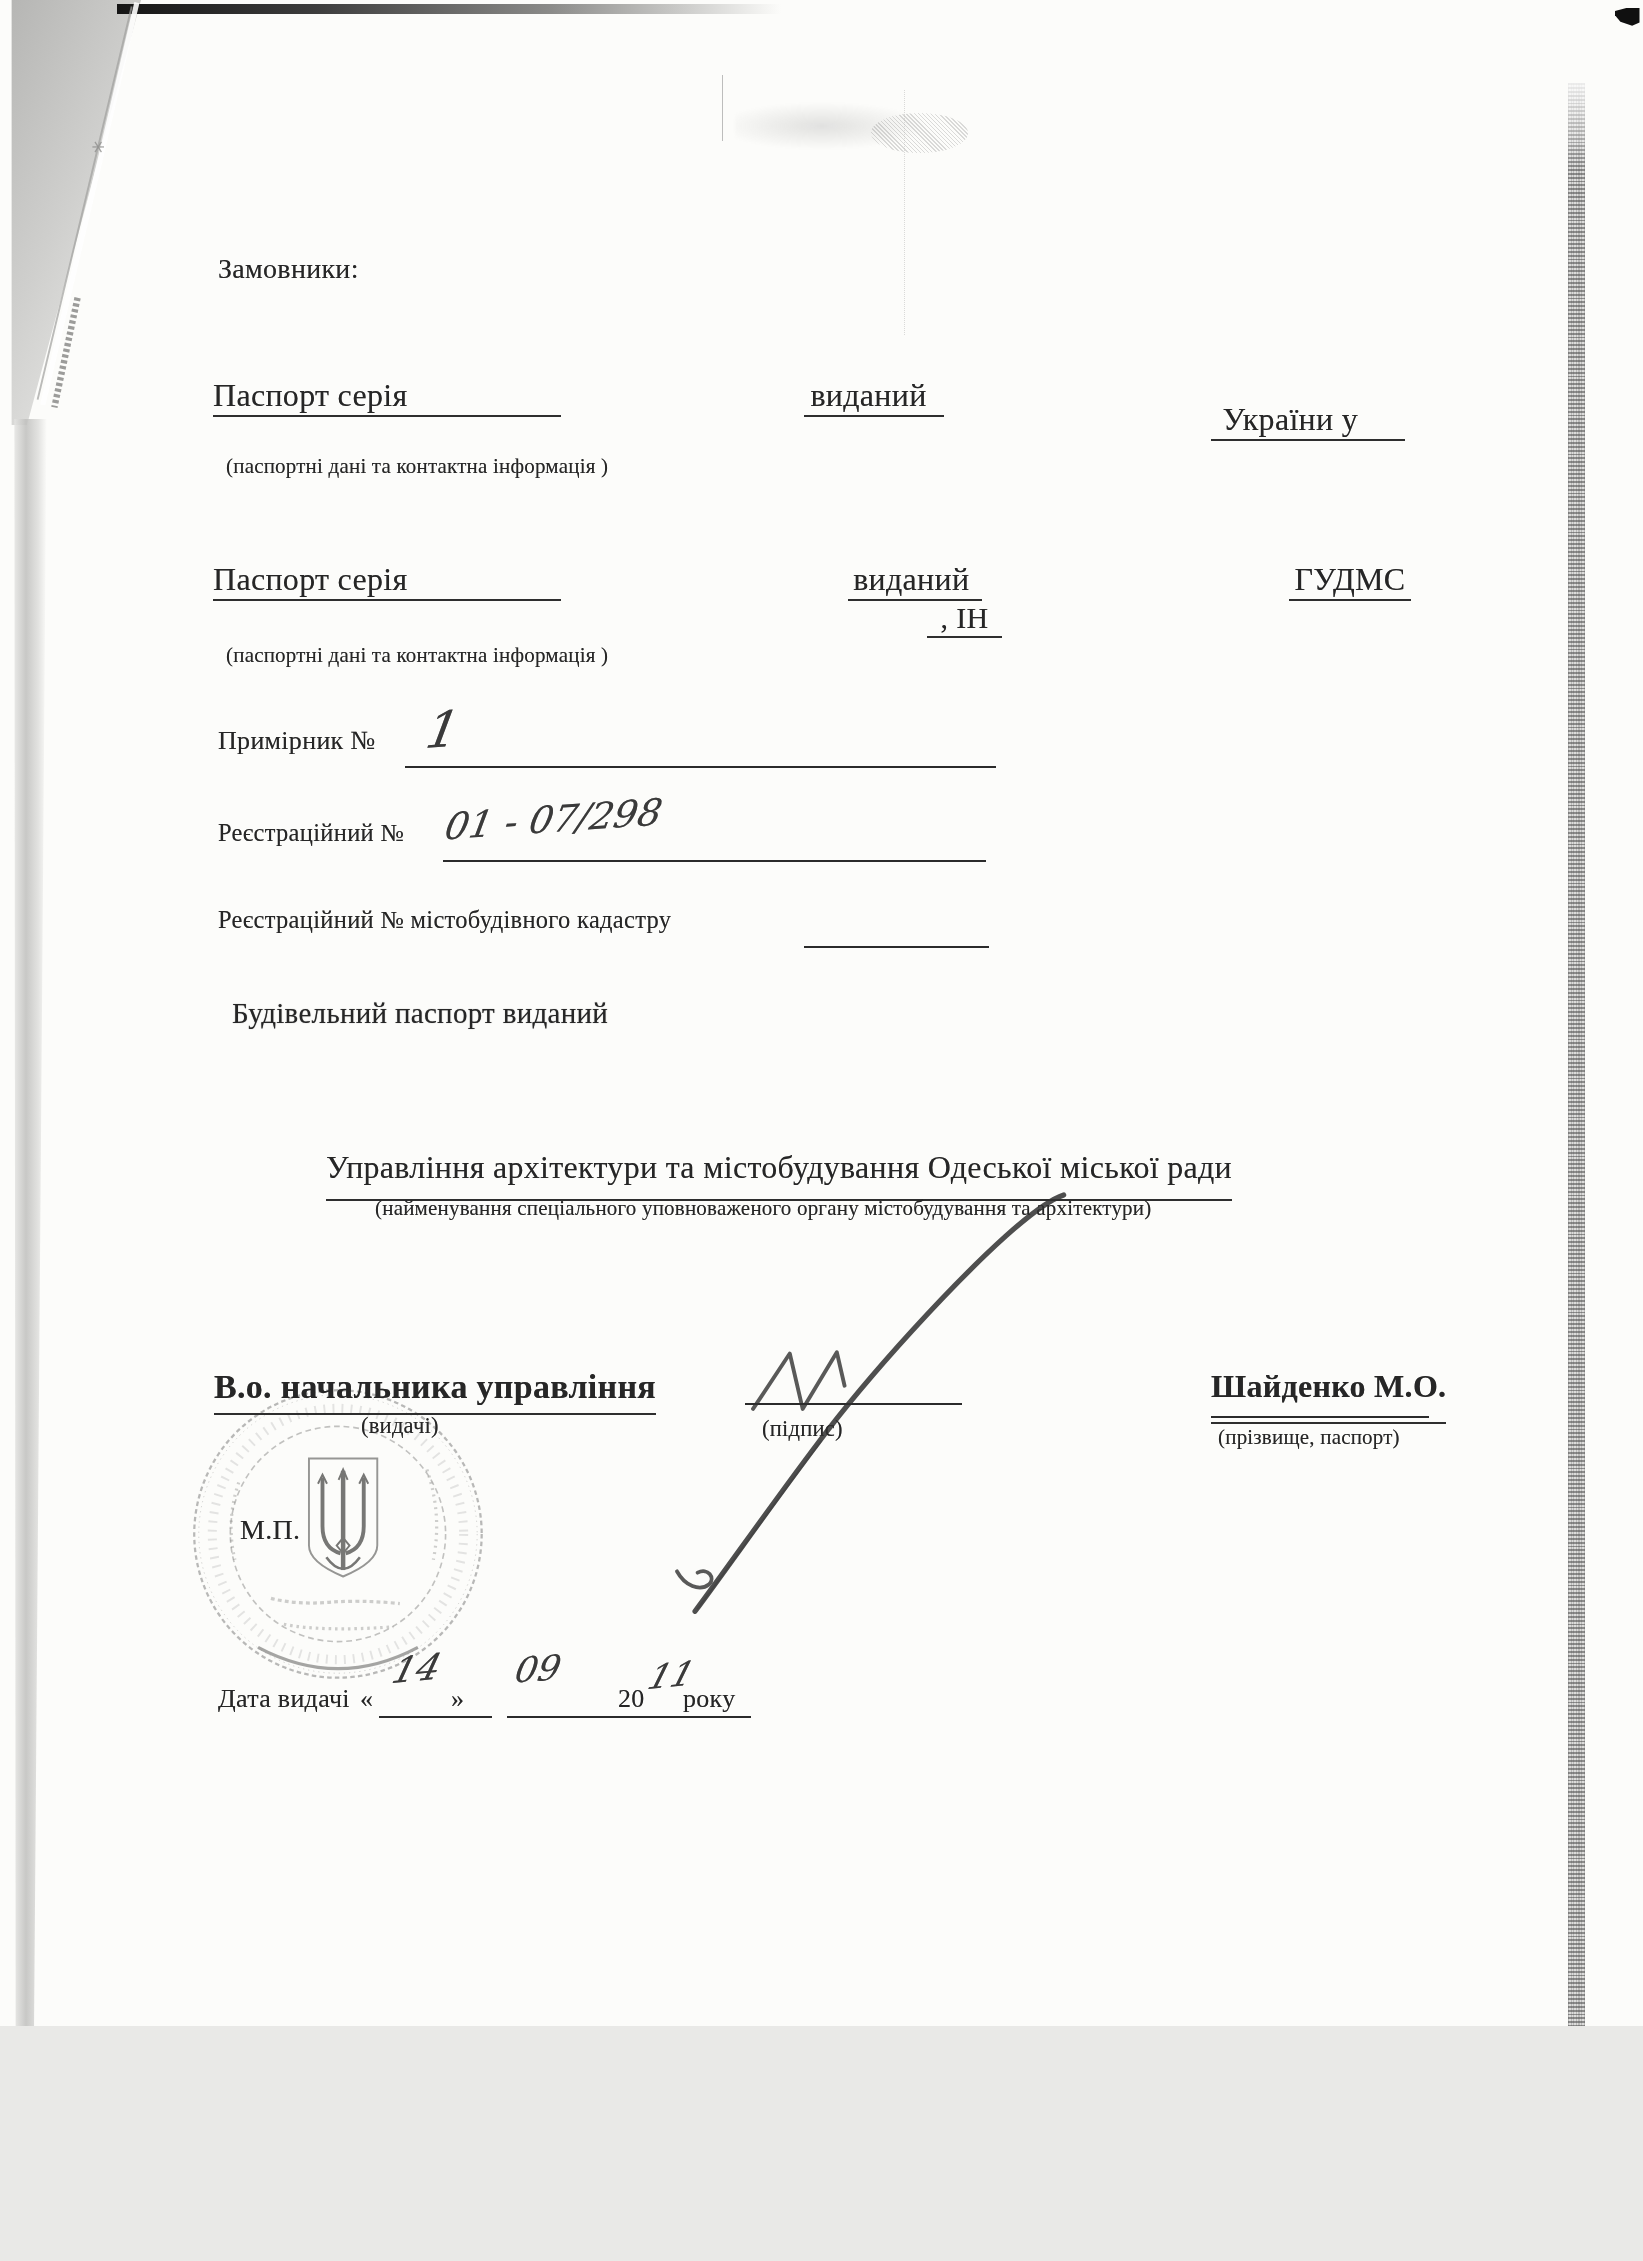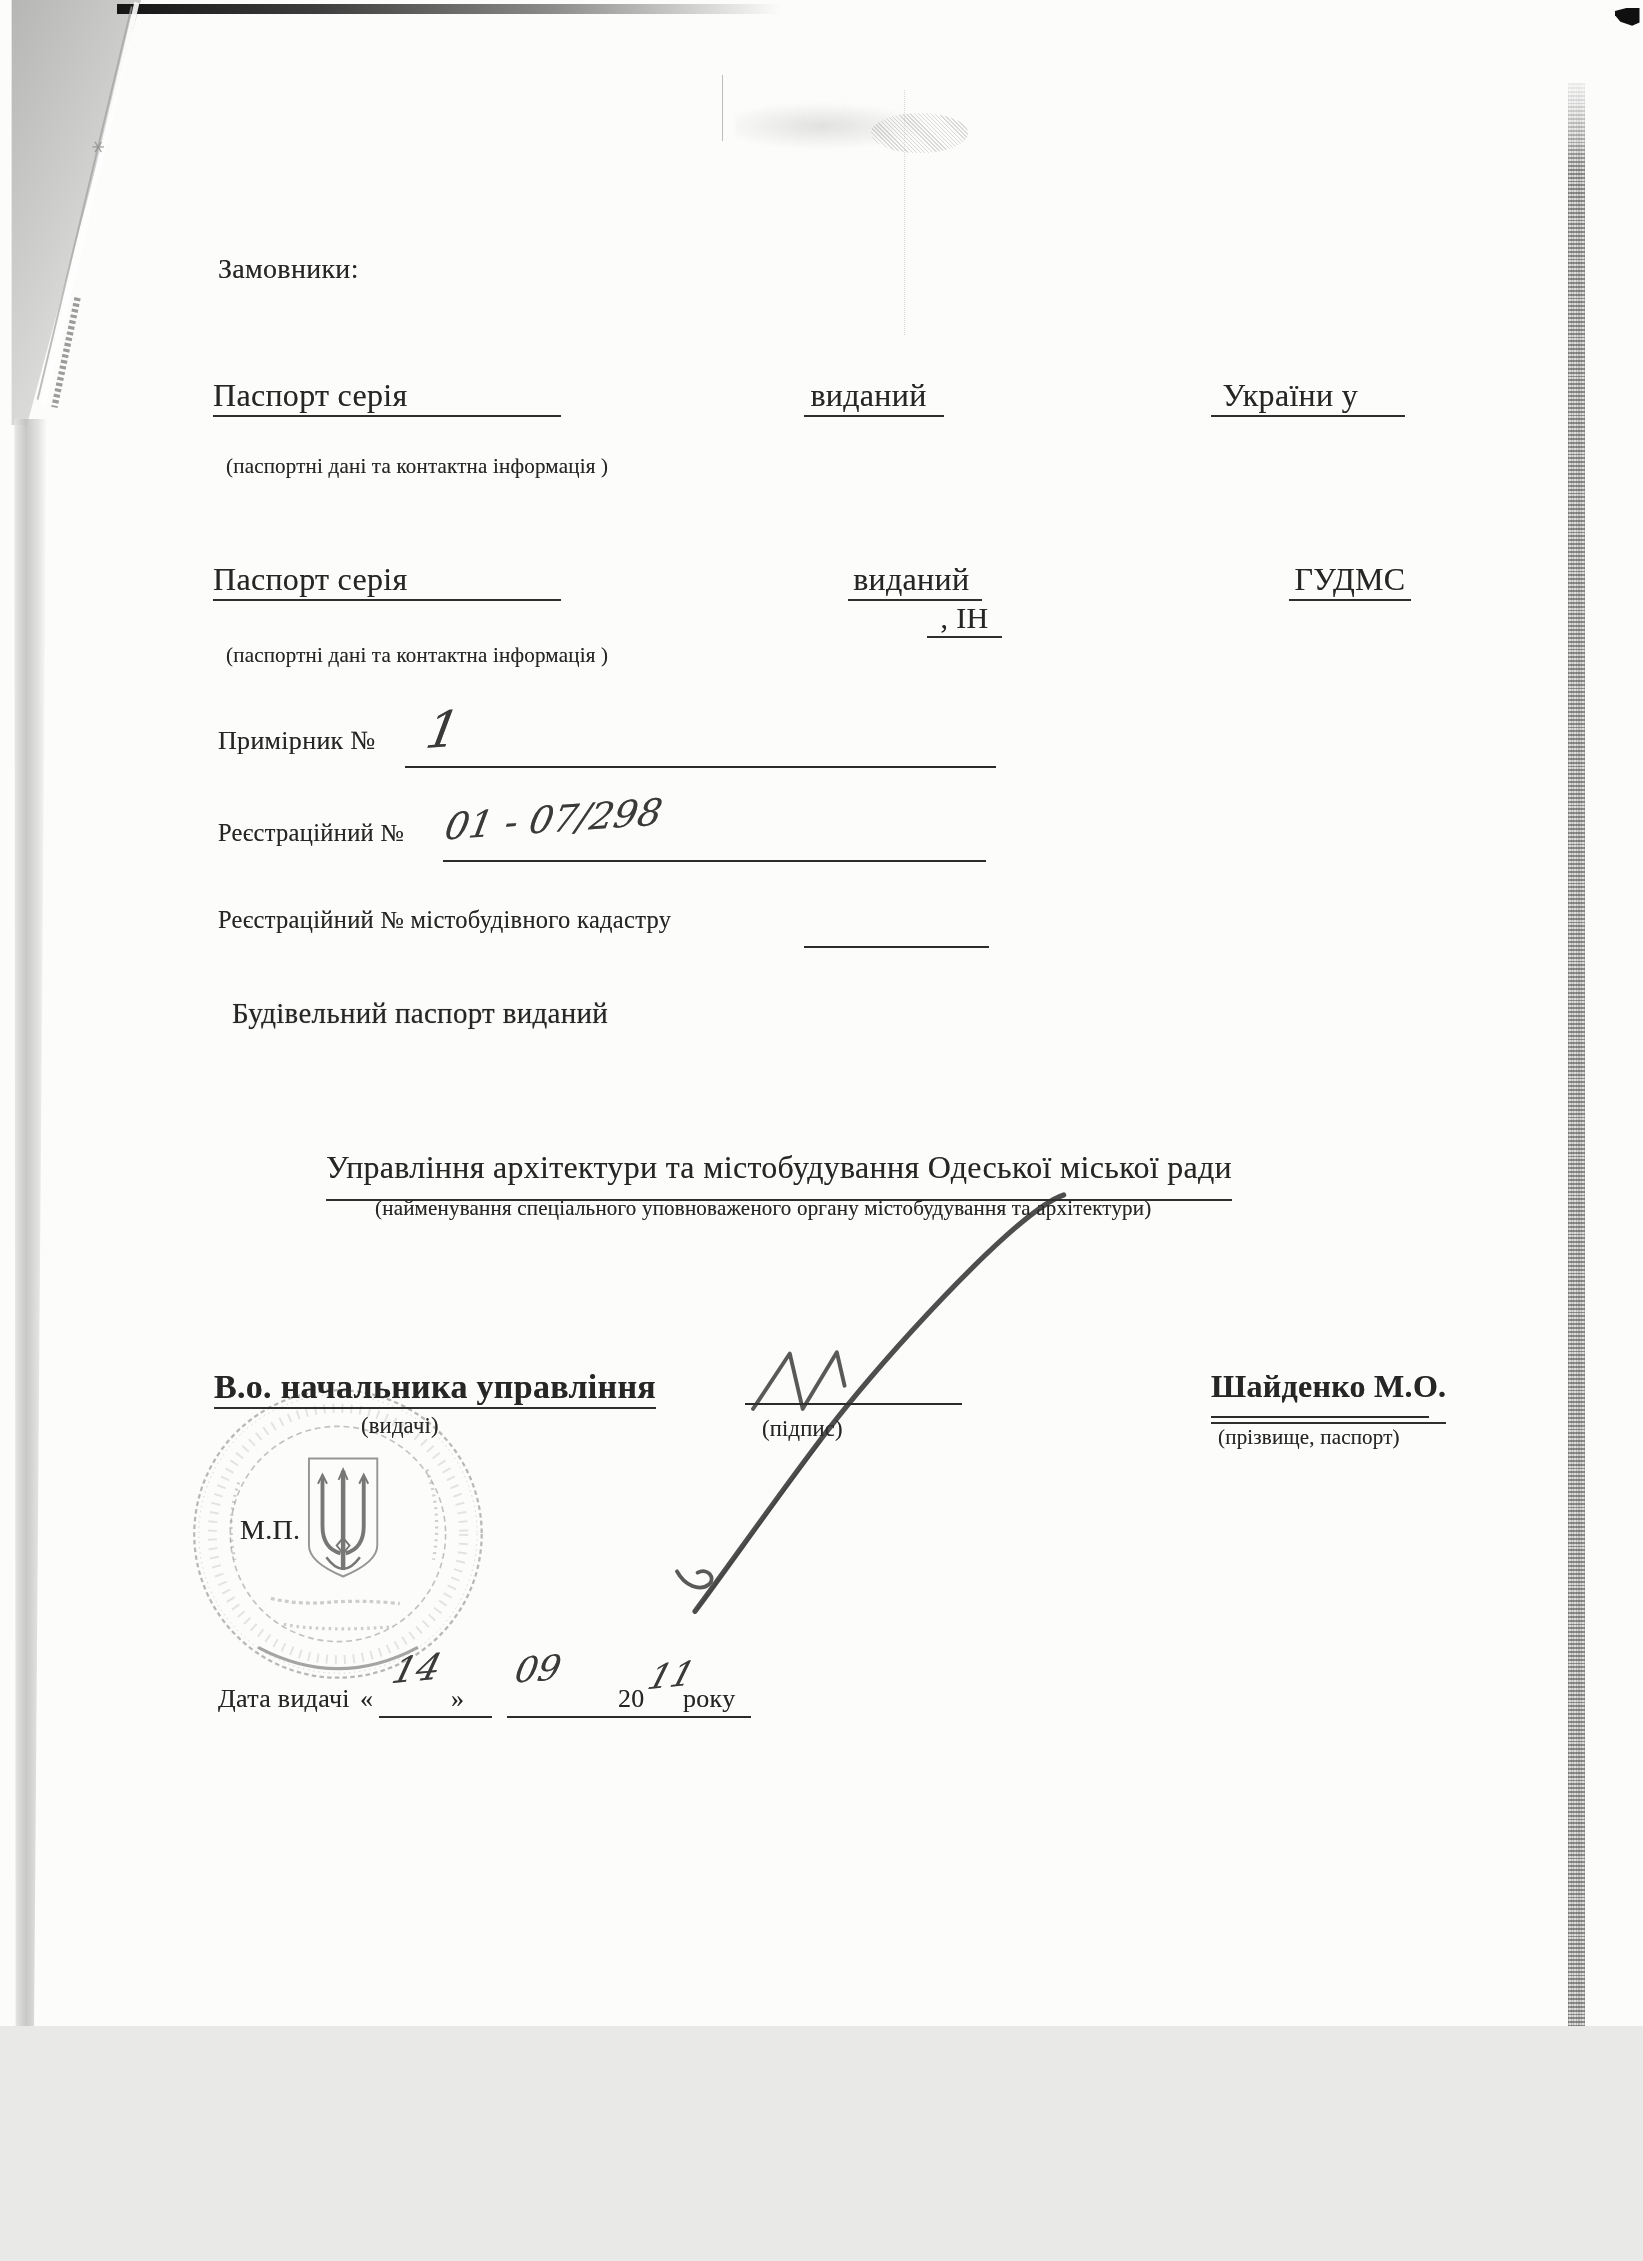--- a/index.html
+++ b/index.html
@@ -93,7 +93,7 @@
     <span class="u" style="width:134px;padding-left:6.4px;">виданий</span>
   </div>
   <div class="t" style="left:1211px;top:377px;font-size:32px;">
-    <span class="u" style="width:182px;padding-left:11.6px;">України у</span>
+    <span class="u" style="width:182px;padding-left:11.6px;margin-top:24px;">України у</span>
   </div>
   <div class="t note" style="left:226px;top:454px;">(паспортні дані та контактна інформація )</div>
 

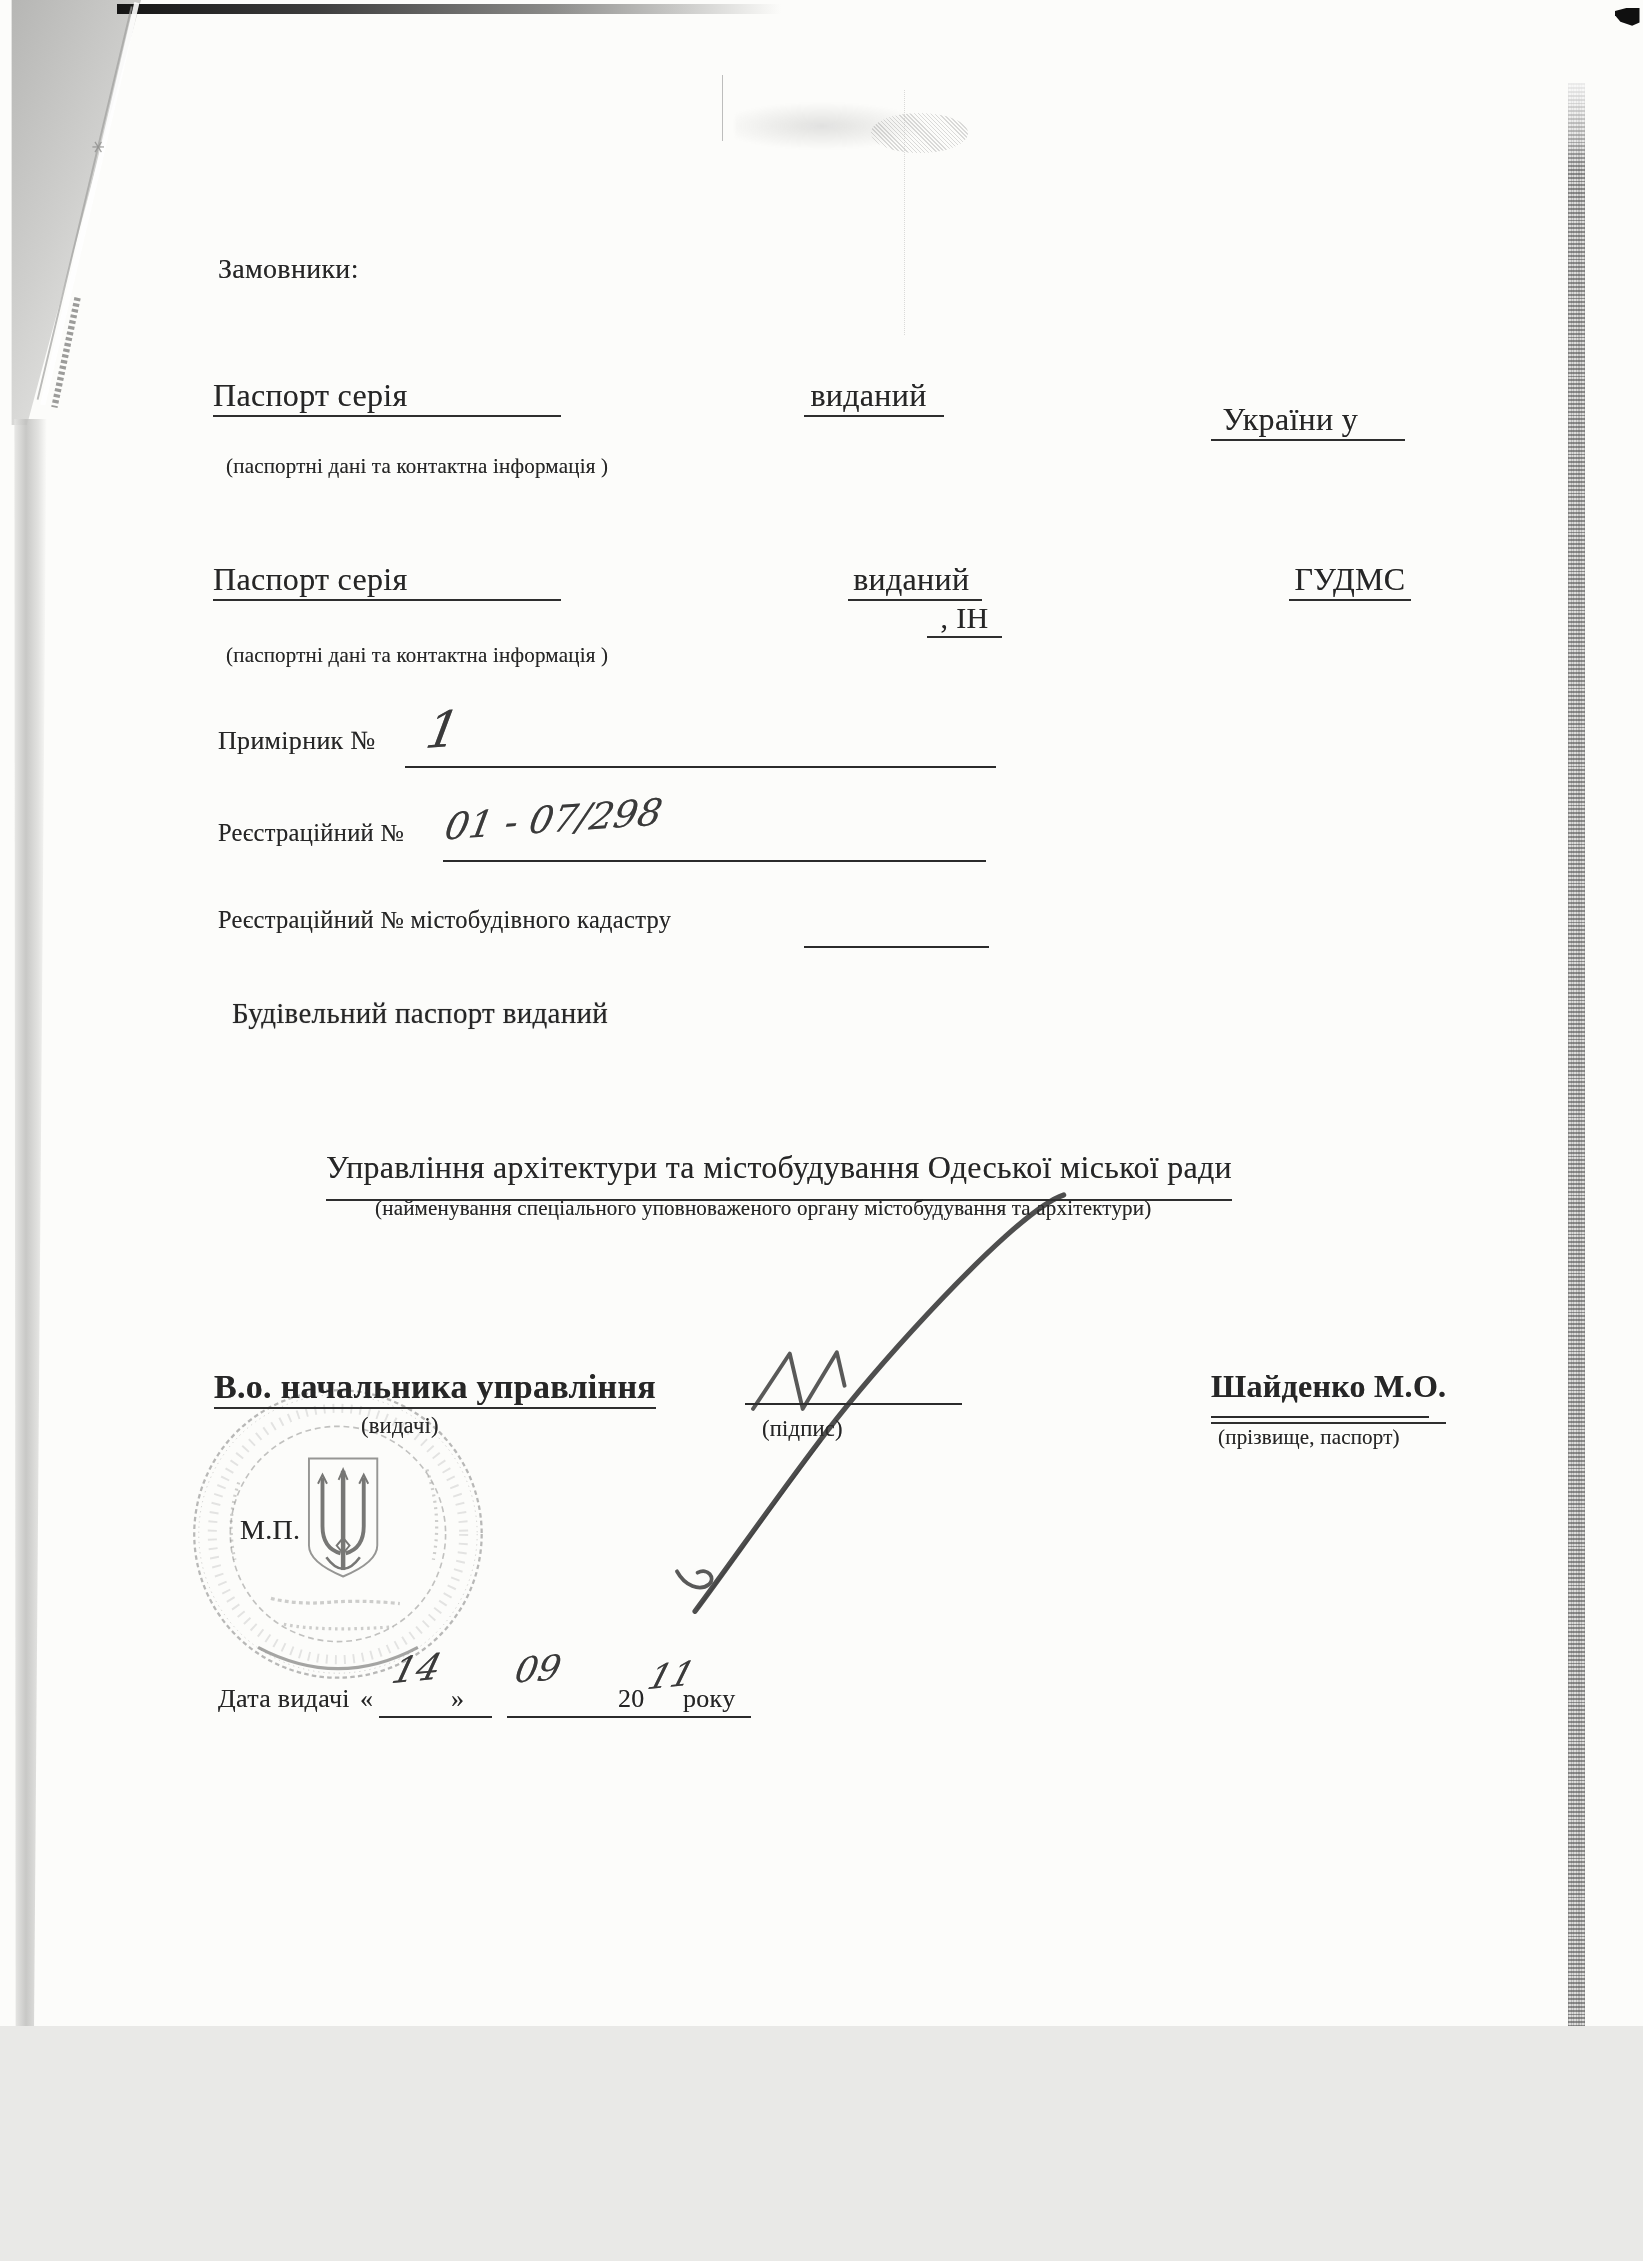--- a/index.html
+++ b/index.html
@@ -130,7 +130,7 @@
   <div class="t note" style="left:375px;top:1196px;">(найменування спеціального уповноваженого органу містобудування та архітектури)</div>
 
   <div class="t" style="left:214px;top:1368px;font-size:34px;font-weight:bold;">
-    <span class="u" style="padding-bottom:1px;">В.о. начальника управління</span>
+    <span class="u" style="padding-bottom:7px;">В.о. начальника управління</span>
   </div>
   <div class="t note" style="left:361px;top:1413px;font-size:22.6px;">(видачі)</div>
 

